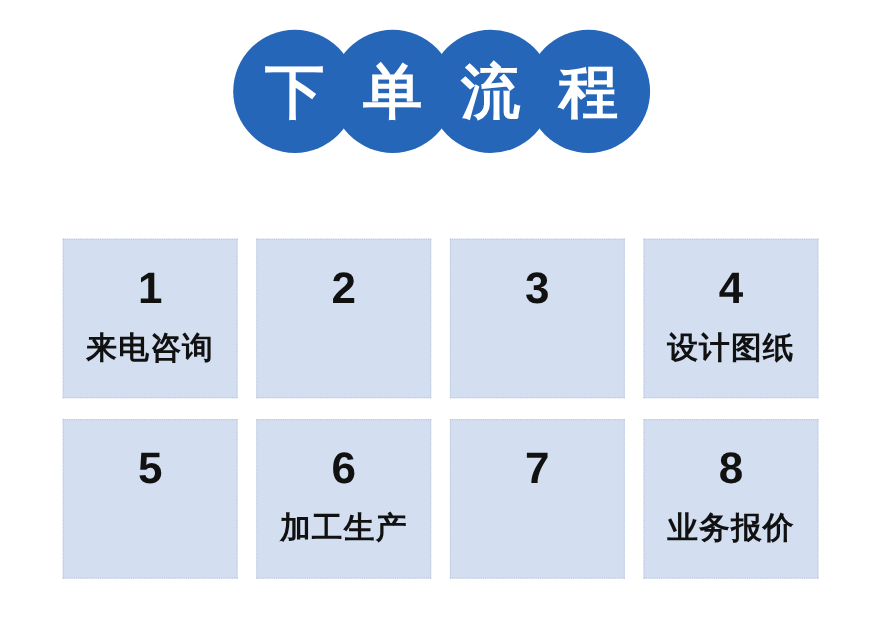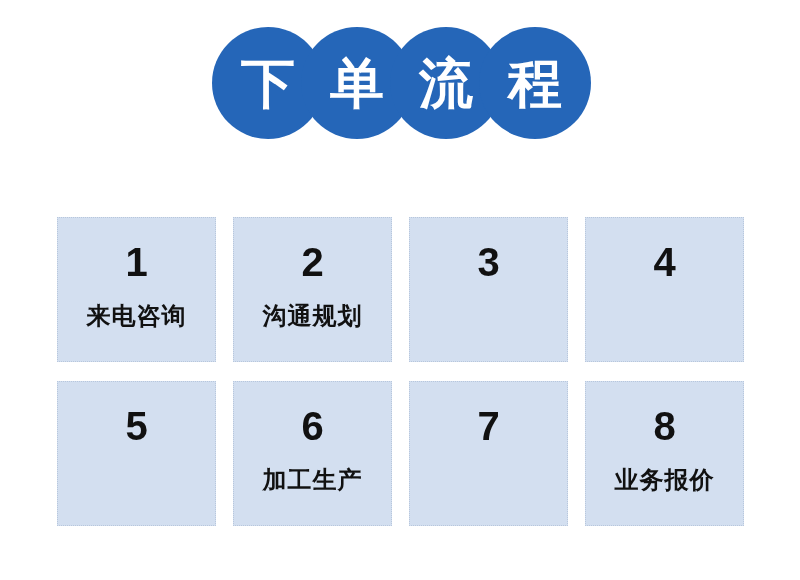--- a/index.html
+++ b/index.html
@@ -38,7 +38,7 @@
   }
   .step-label {
     margin-top: 14px;
-    font-weight: bold; font-size: 24px; line-height: 36px; color: #111111;
+    font-weight: bold; font-size: 28px; line-height: 36px; color: #111111;
     letter-spacing: 1px; white-space: nowrap;
   }
 </style>

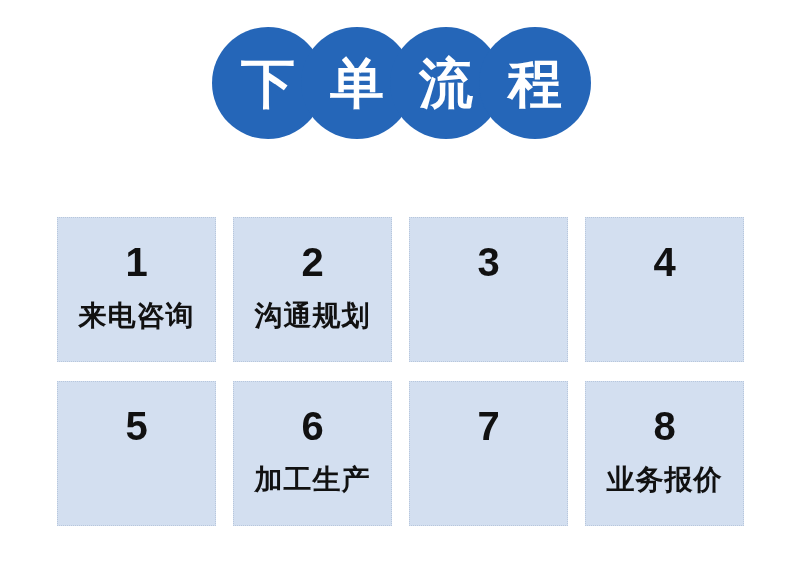--- a/index.html
+++ b/index.html
@@ -59,7 +59,6 @@
   </div>
   <div class="step">
     <div class="step-num">2</div>
-    <div class="step-label">沟通规划</div>
   </div>
   <div class="step">
     <div class="step-num">3</div>

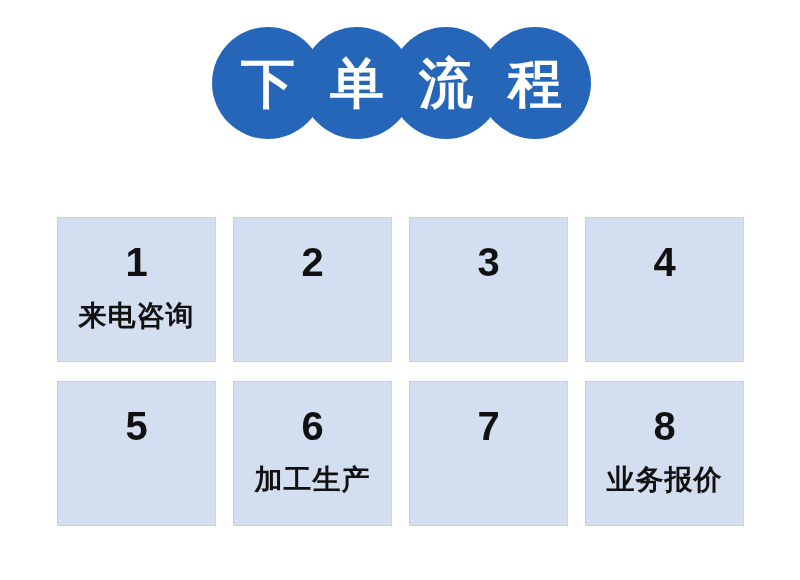--- a/index.html
+++ b/index.html
@@ -65,6 +65,7 @@
   </div>
   <div class="step">
     <div class="step-num">4</div>
+    <div class="step-label">设计图纸</div>
   </div>
   <div class="step">
     <div class="step-num">5</div>

